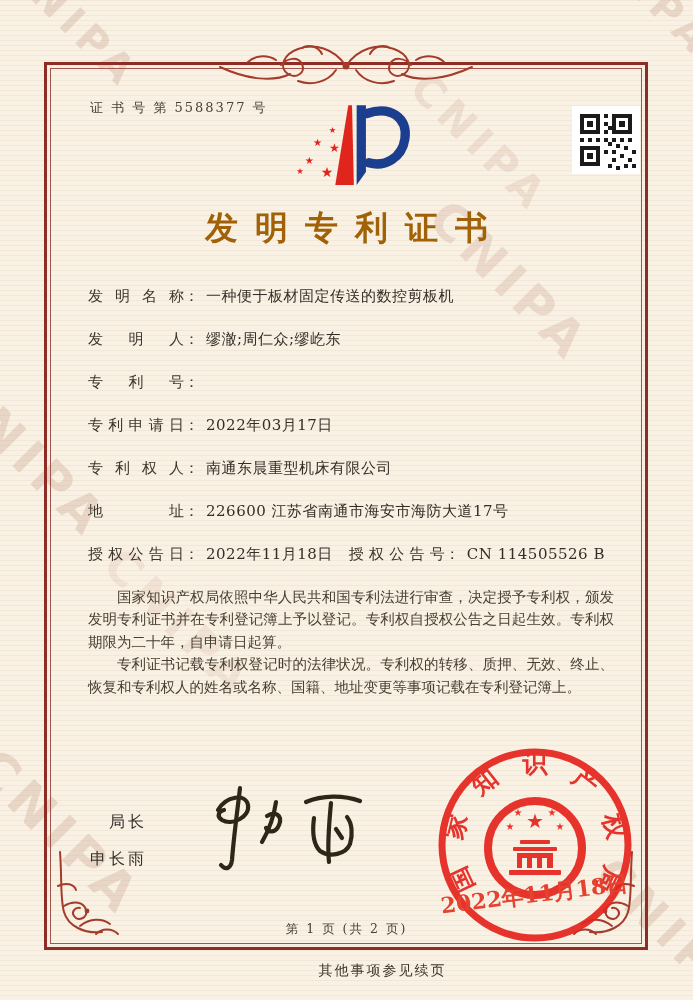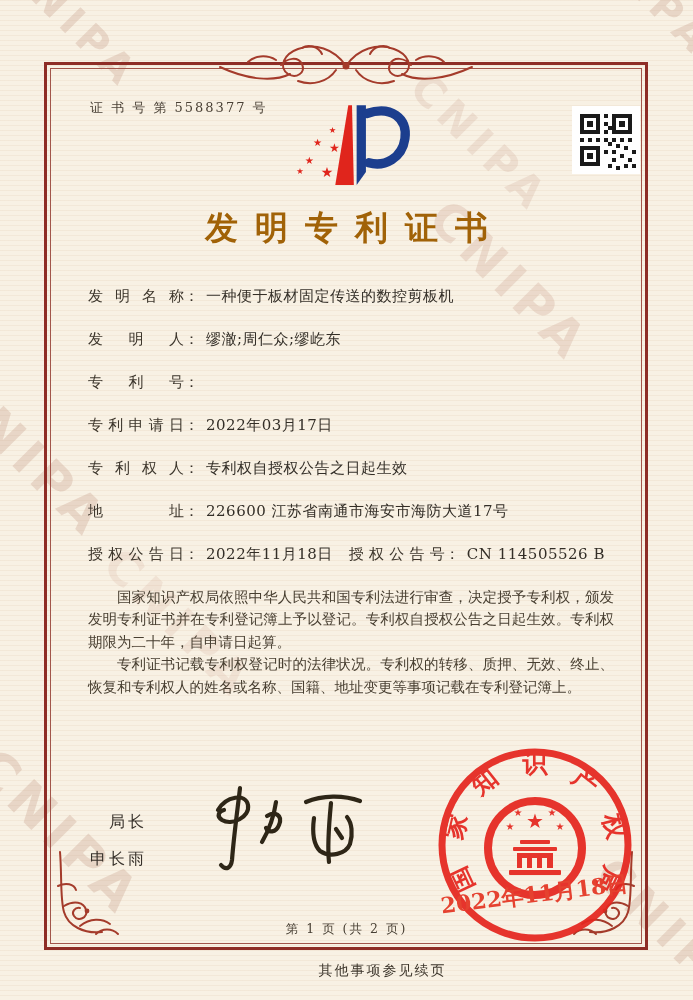--- a/index.html
+++ b/index.html
@@ -210,7 +210,7 @@
   <div class="field-row">
     <span class="field-label">专利权人</span>
       <span class="field-colon">：</span>
-      <span class="field-value">专利权自授权公告之日起生效</span>
+      <span class="field-value">南通东晨重型机床有限公司</span>
   </div>
   <div class="field-row">
     <span class="field-label">地址</span>

